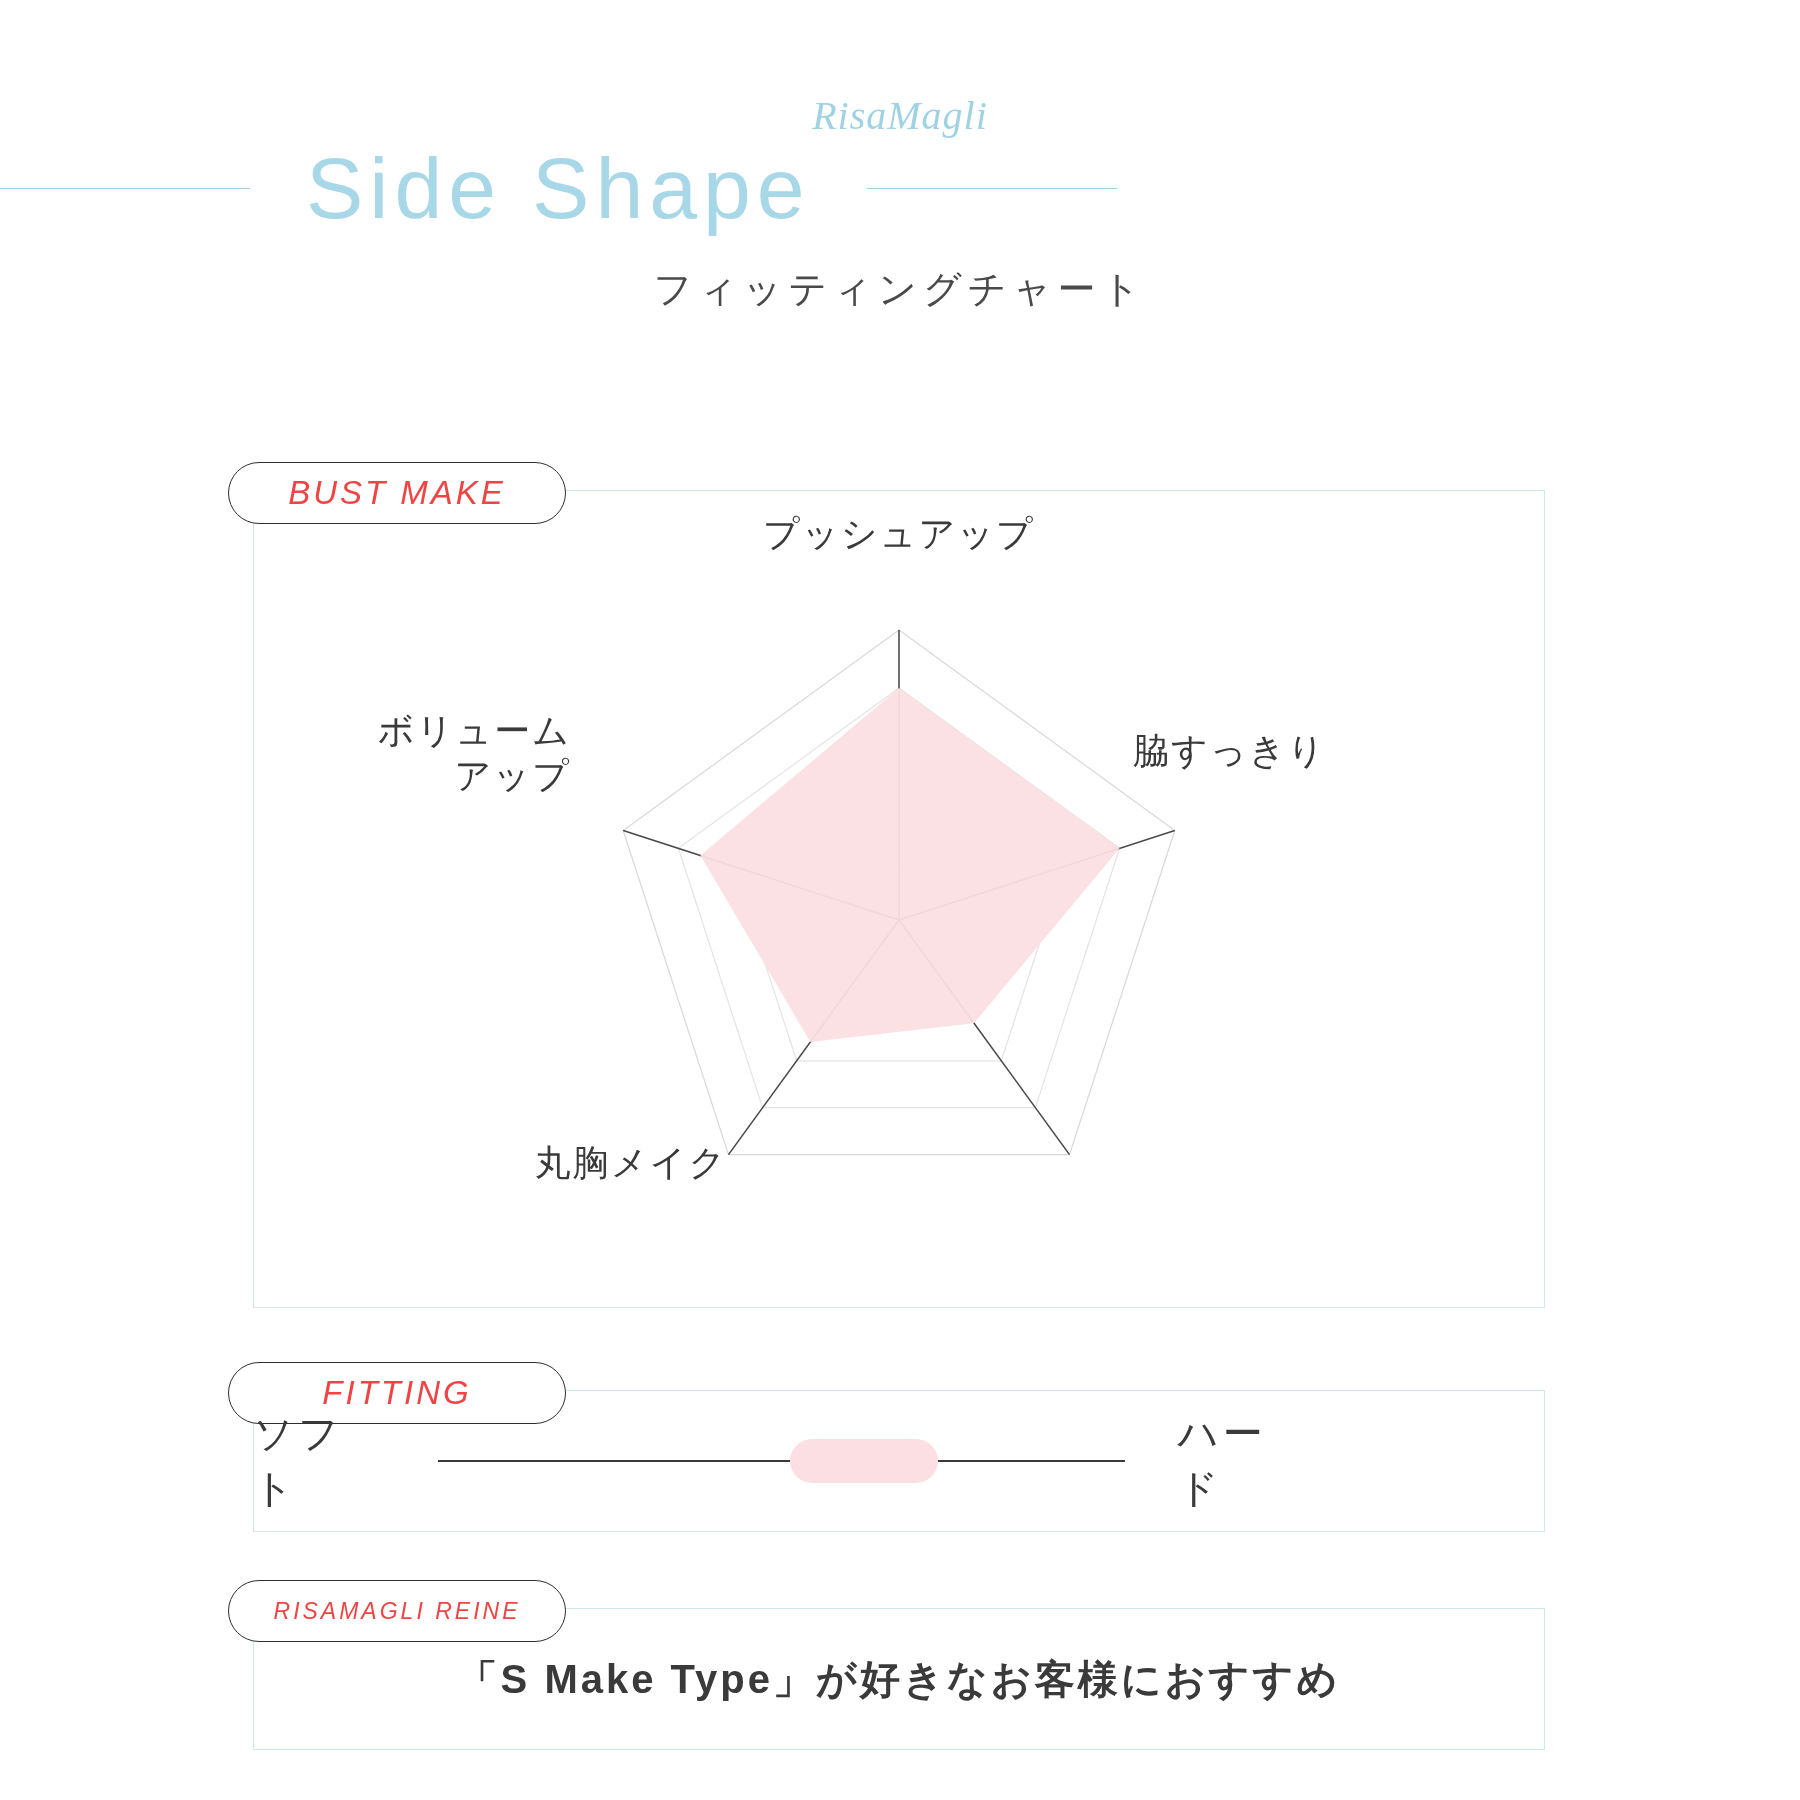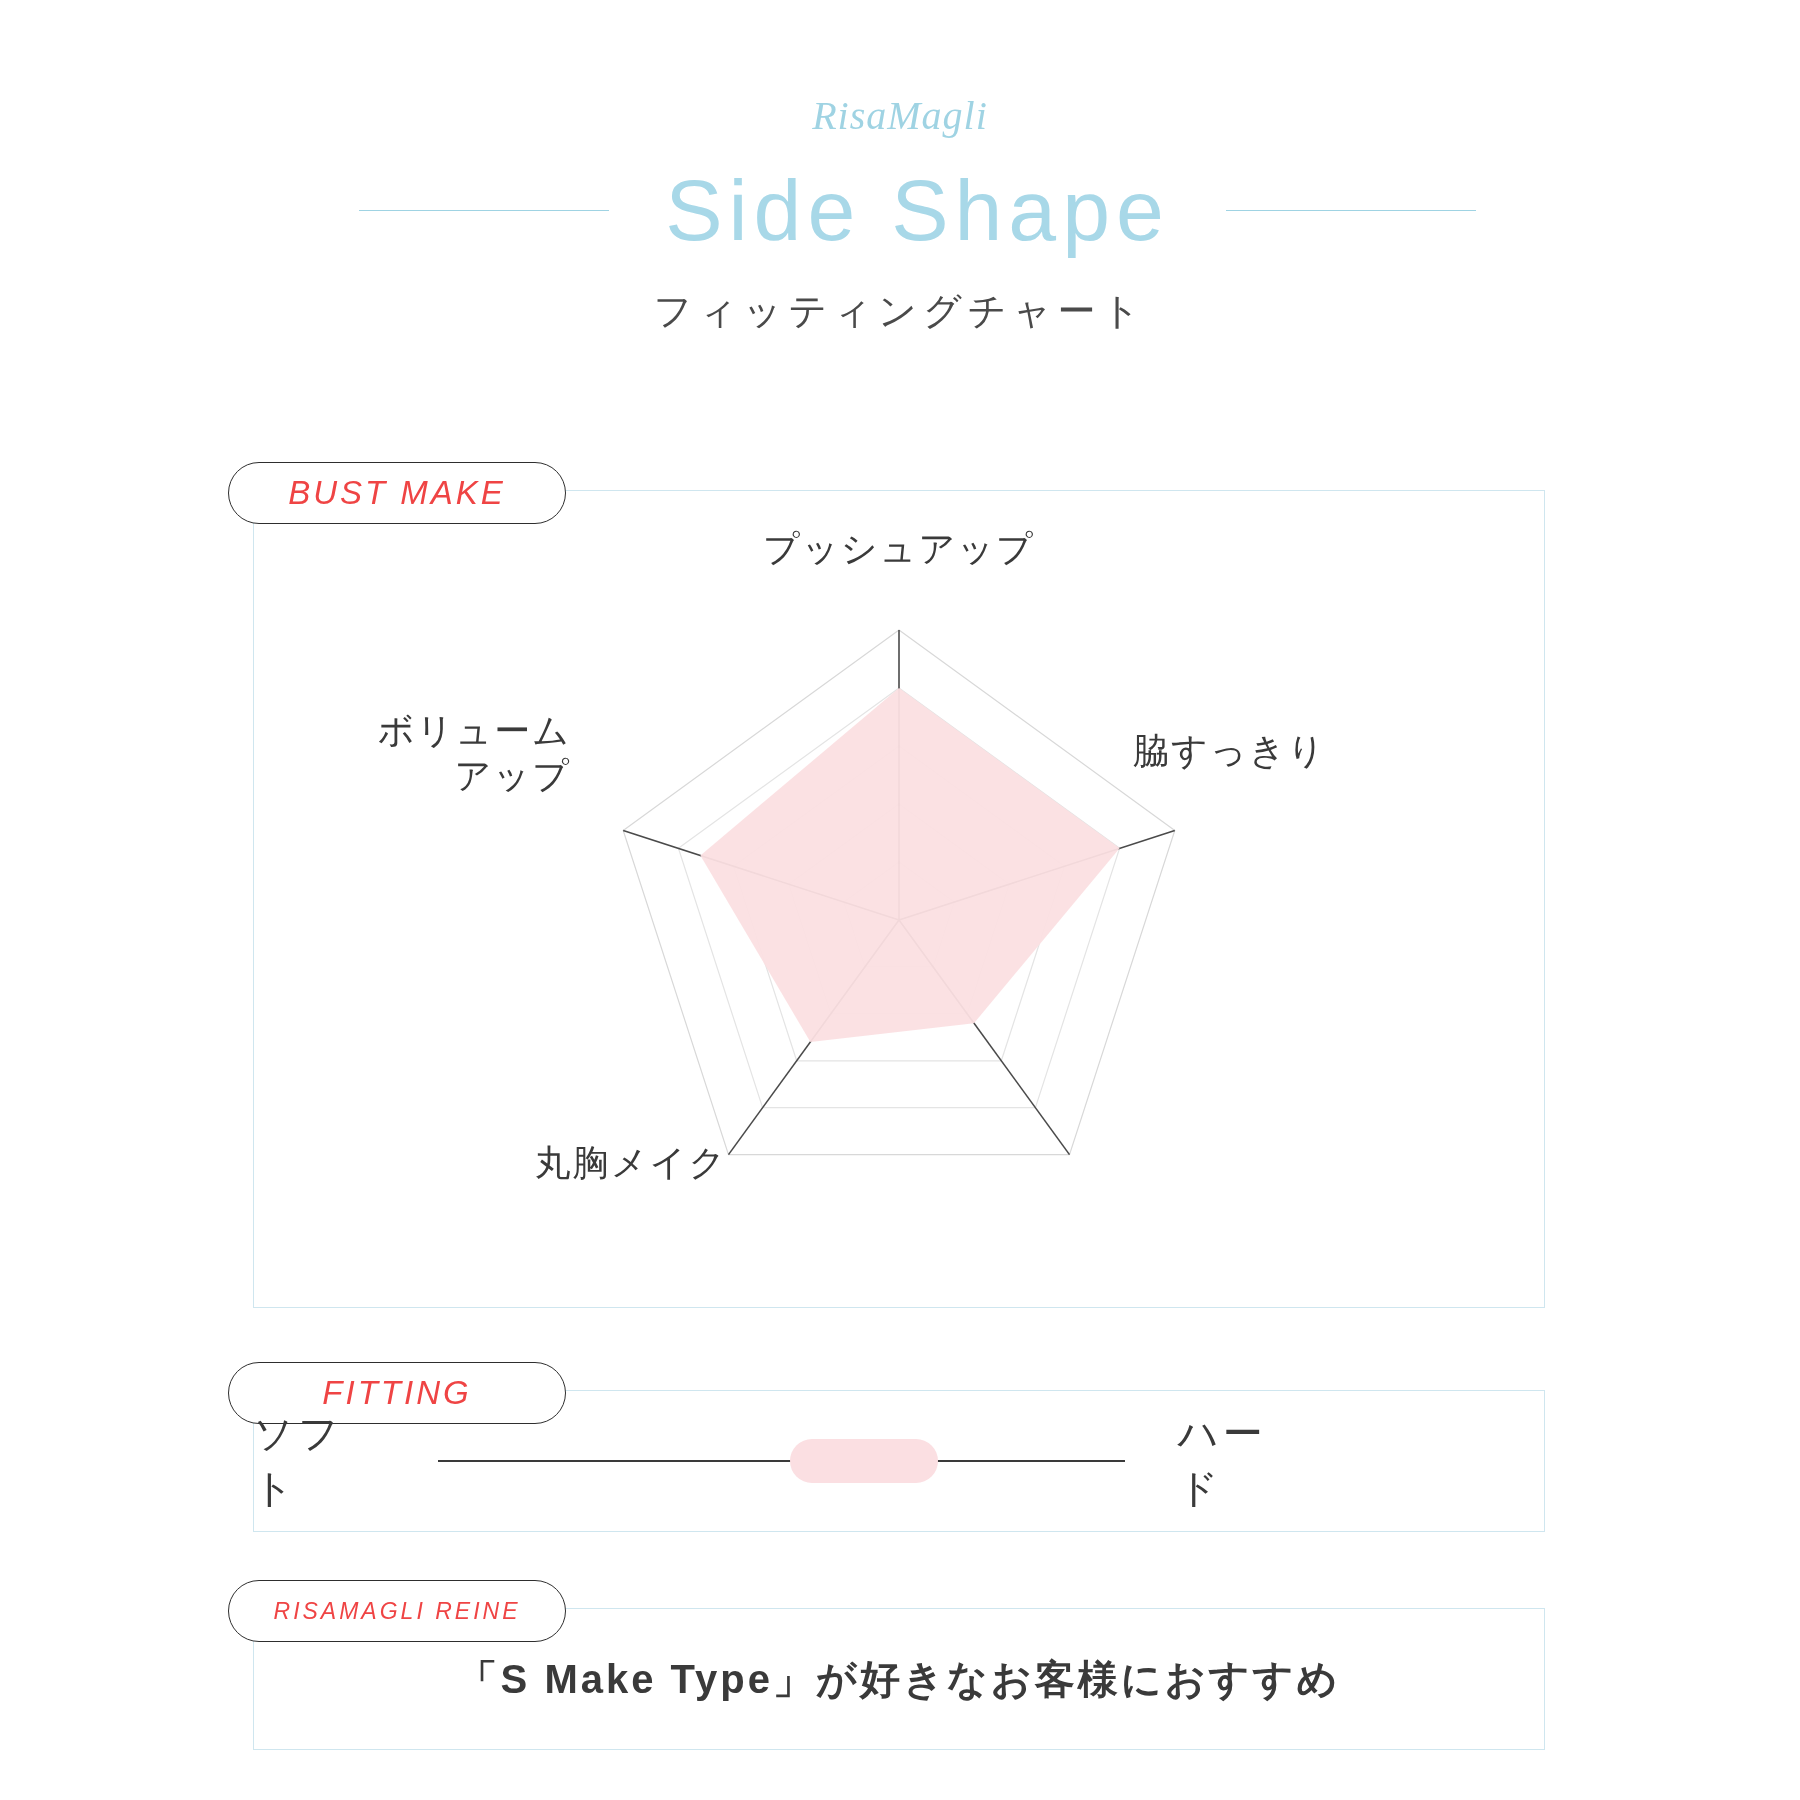--- a/index.html
+++ b/index.html
@@ -29,9 +29,7 @@
   .title-row {
     display: flex;
     align-items: center;
-    justify-content: center;
-    margin-top: 22px;
-    padding-left: 35px;
+    justify-content: flex-start;
   }
   .title-rule {
     width: 250px;

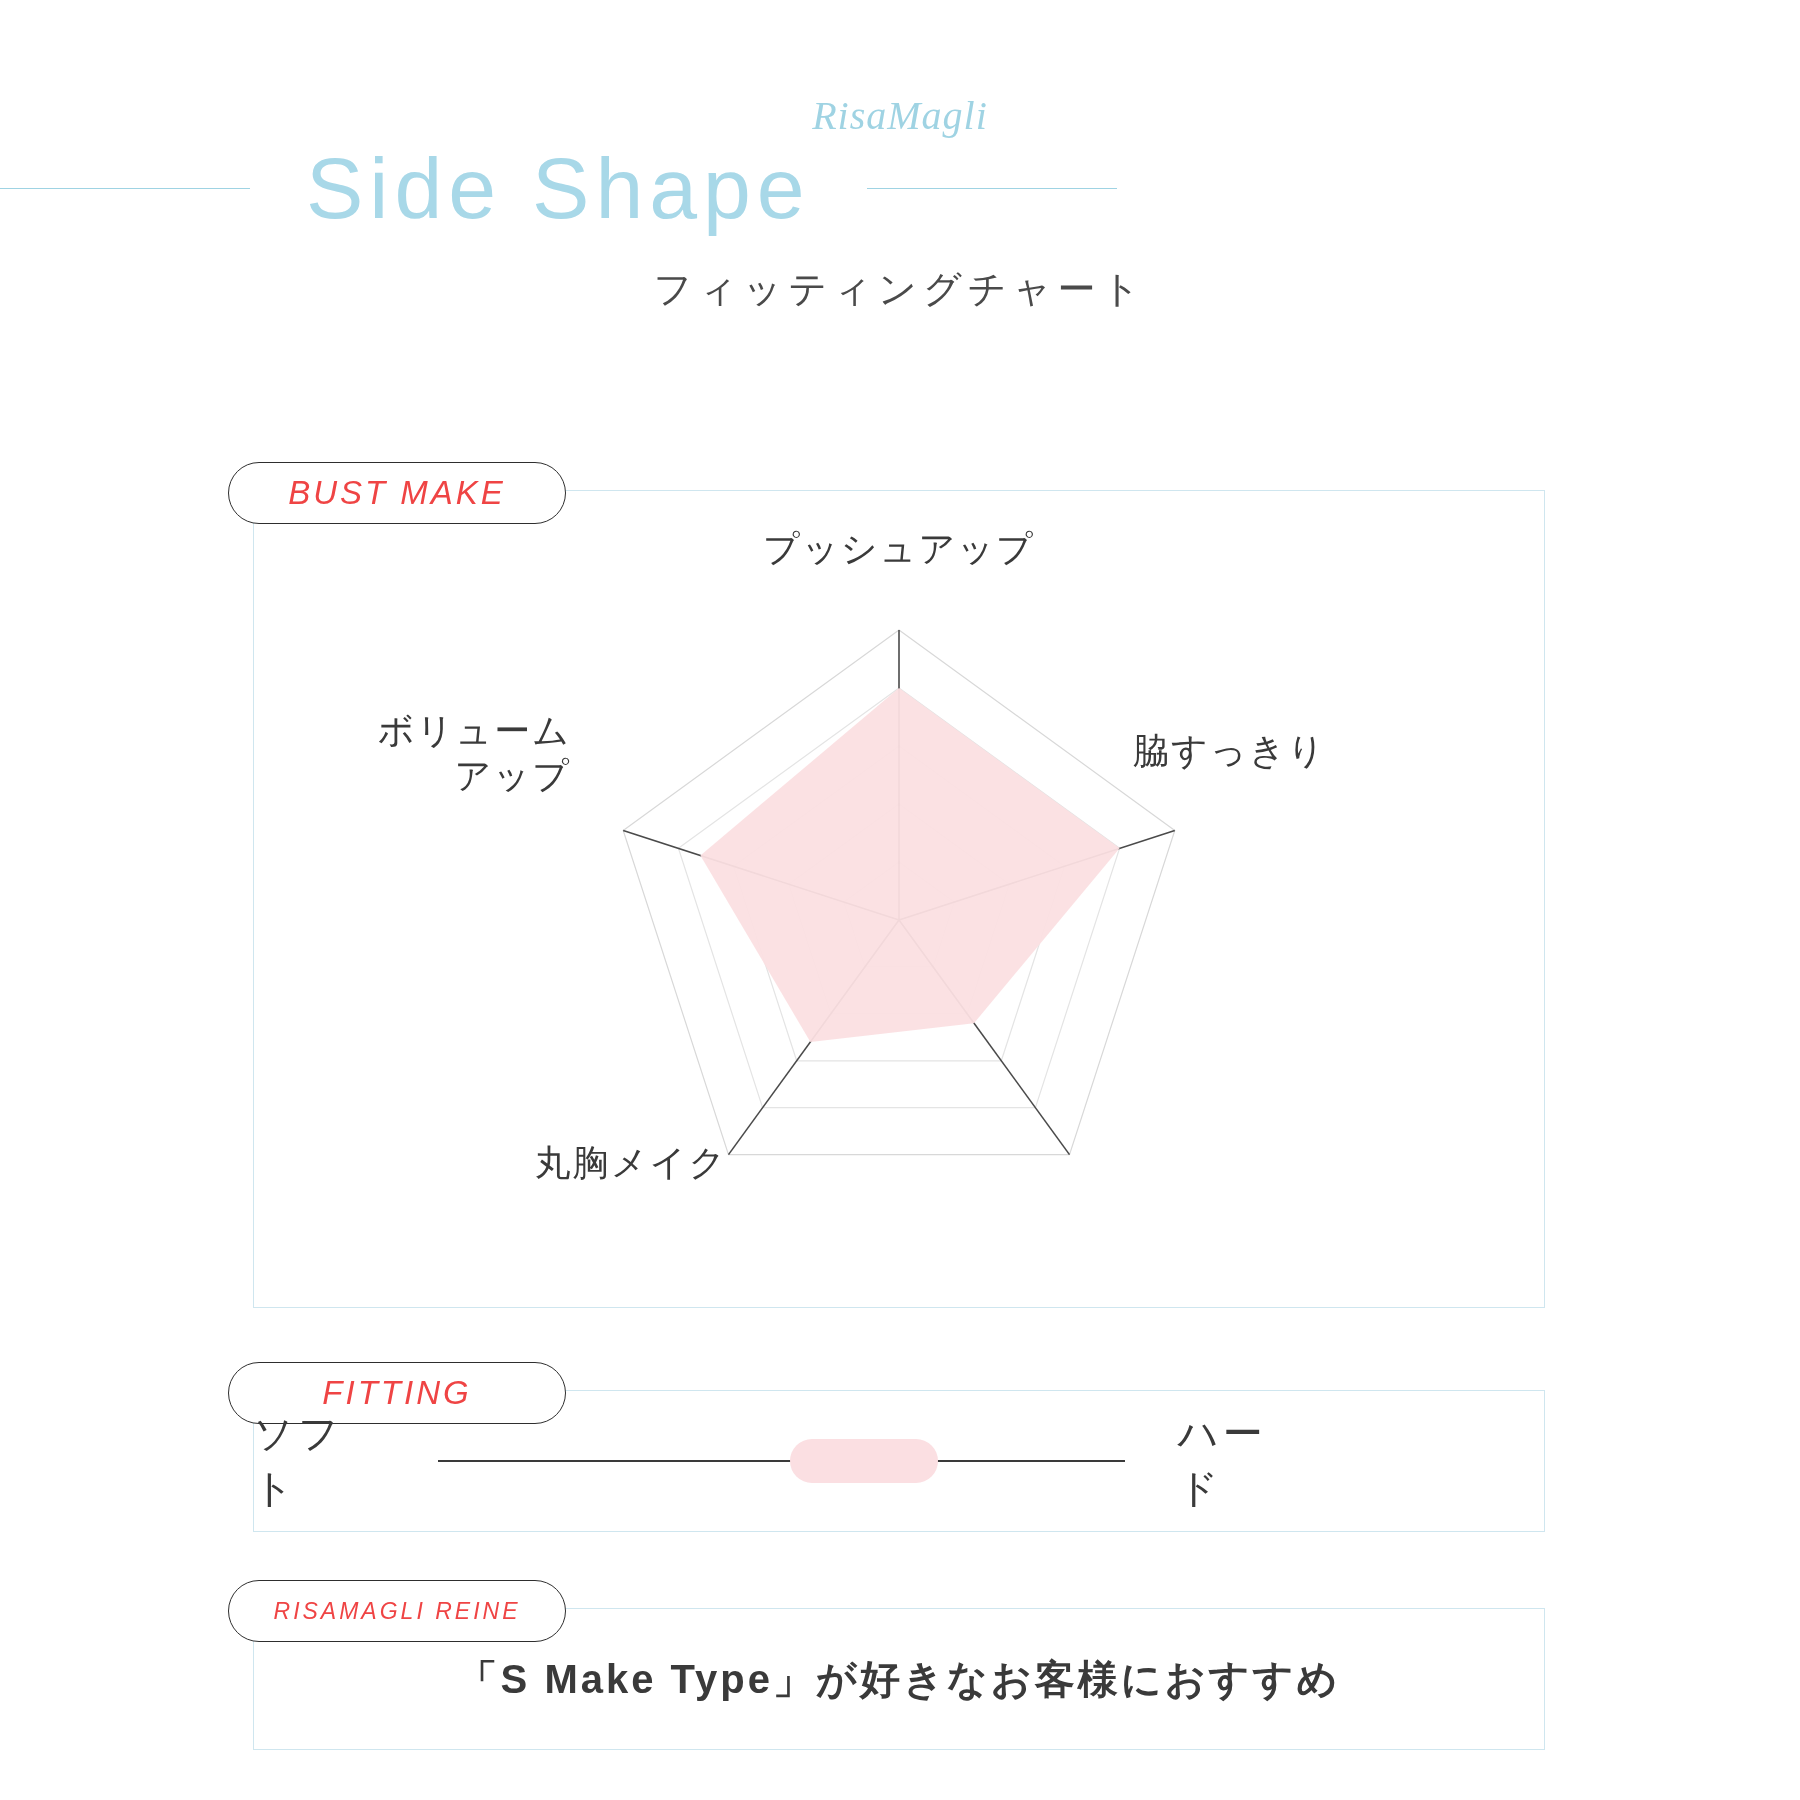--- a/index.html
+++ b/index.html
@@ -101,7 +101,7 @@
     text-align: center;
     line-height: 1.25;
   }
-  .lbl-top    { left: 496px; top: 36px; width: 300px; }
+  .lbl-top    { left: 496px; top: 21px; width: 300px; }
   .lbl-right  { left: 880px; top: 238px; width: 300px; text-align: left; }
   .lbl-left   { left: 38px;  top: 218px; width: 280px; text-align: right; }
   .lbl-bl     { left: 228px; top: 650px; width: 300px; }

